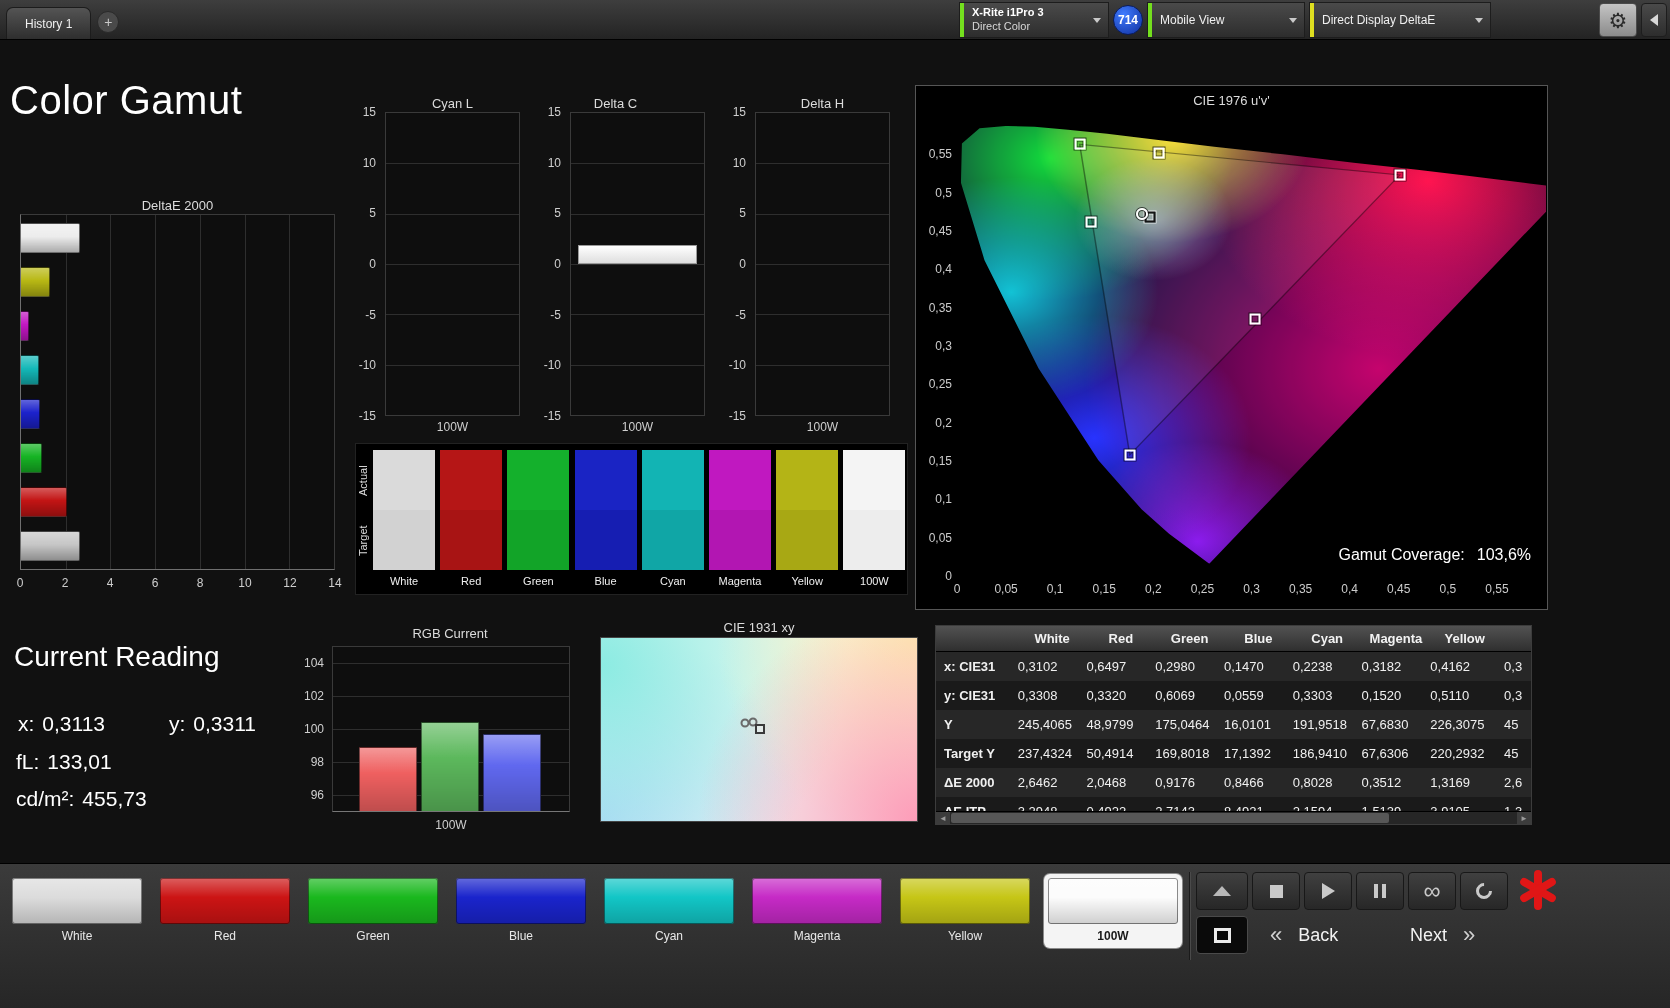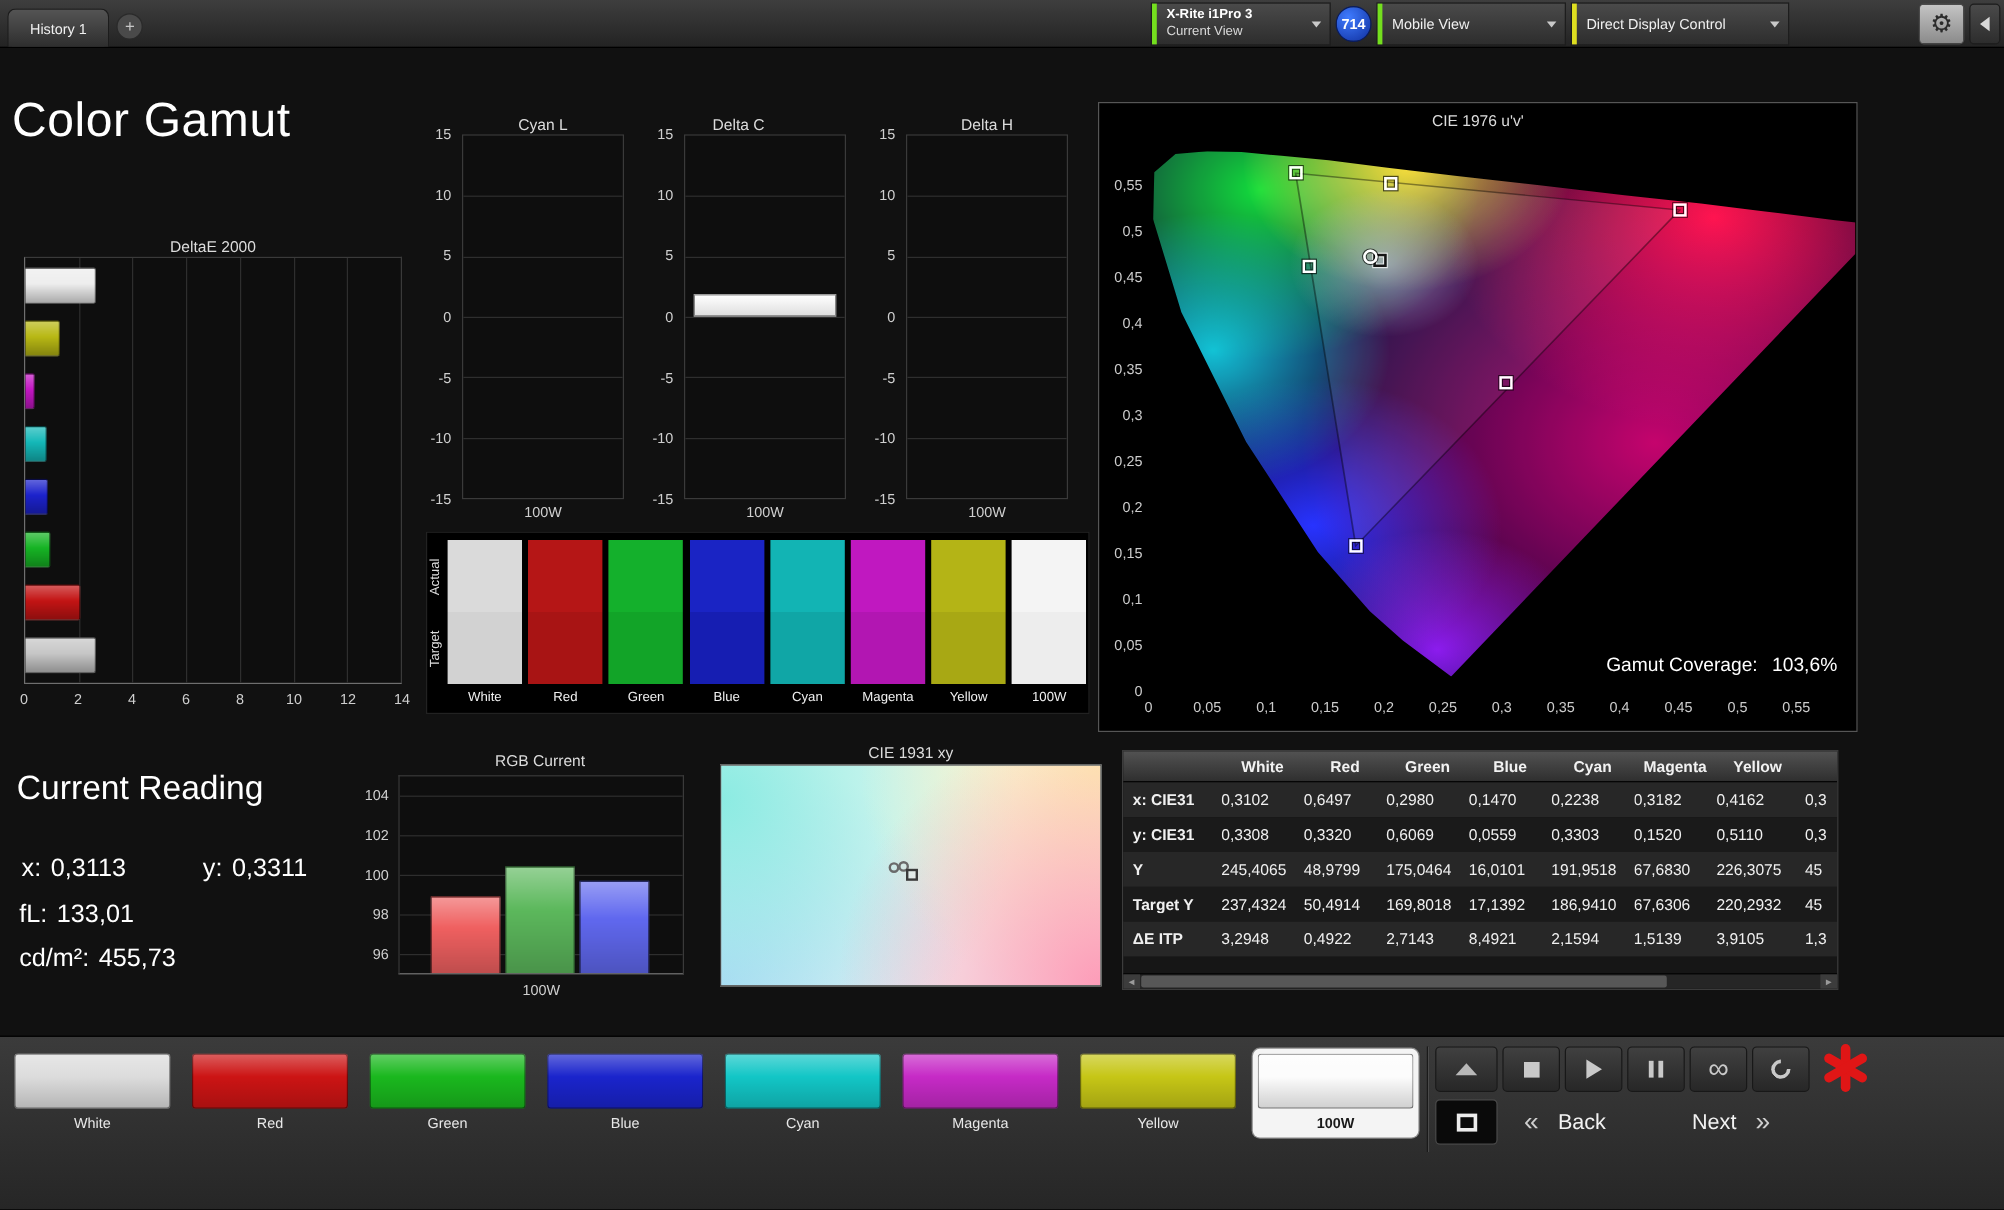--- a/index.html
+++ b/index.html
@@ -143,7 +143,7 @@
         <span class="accent" style="background:#74df1e"></span>
         <span class="dd-lines">
           <span class="dd-l1">X-Rite i1Pro 3</span>
-          <span class="dd-l2">Current View</span>
+          <span class="dd-l2">Direct Color</span>
         </span>
         <span class="chev-down"></span>
       </div>

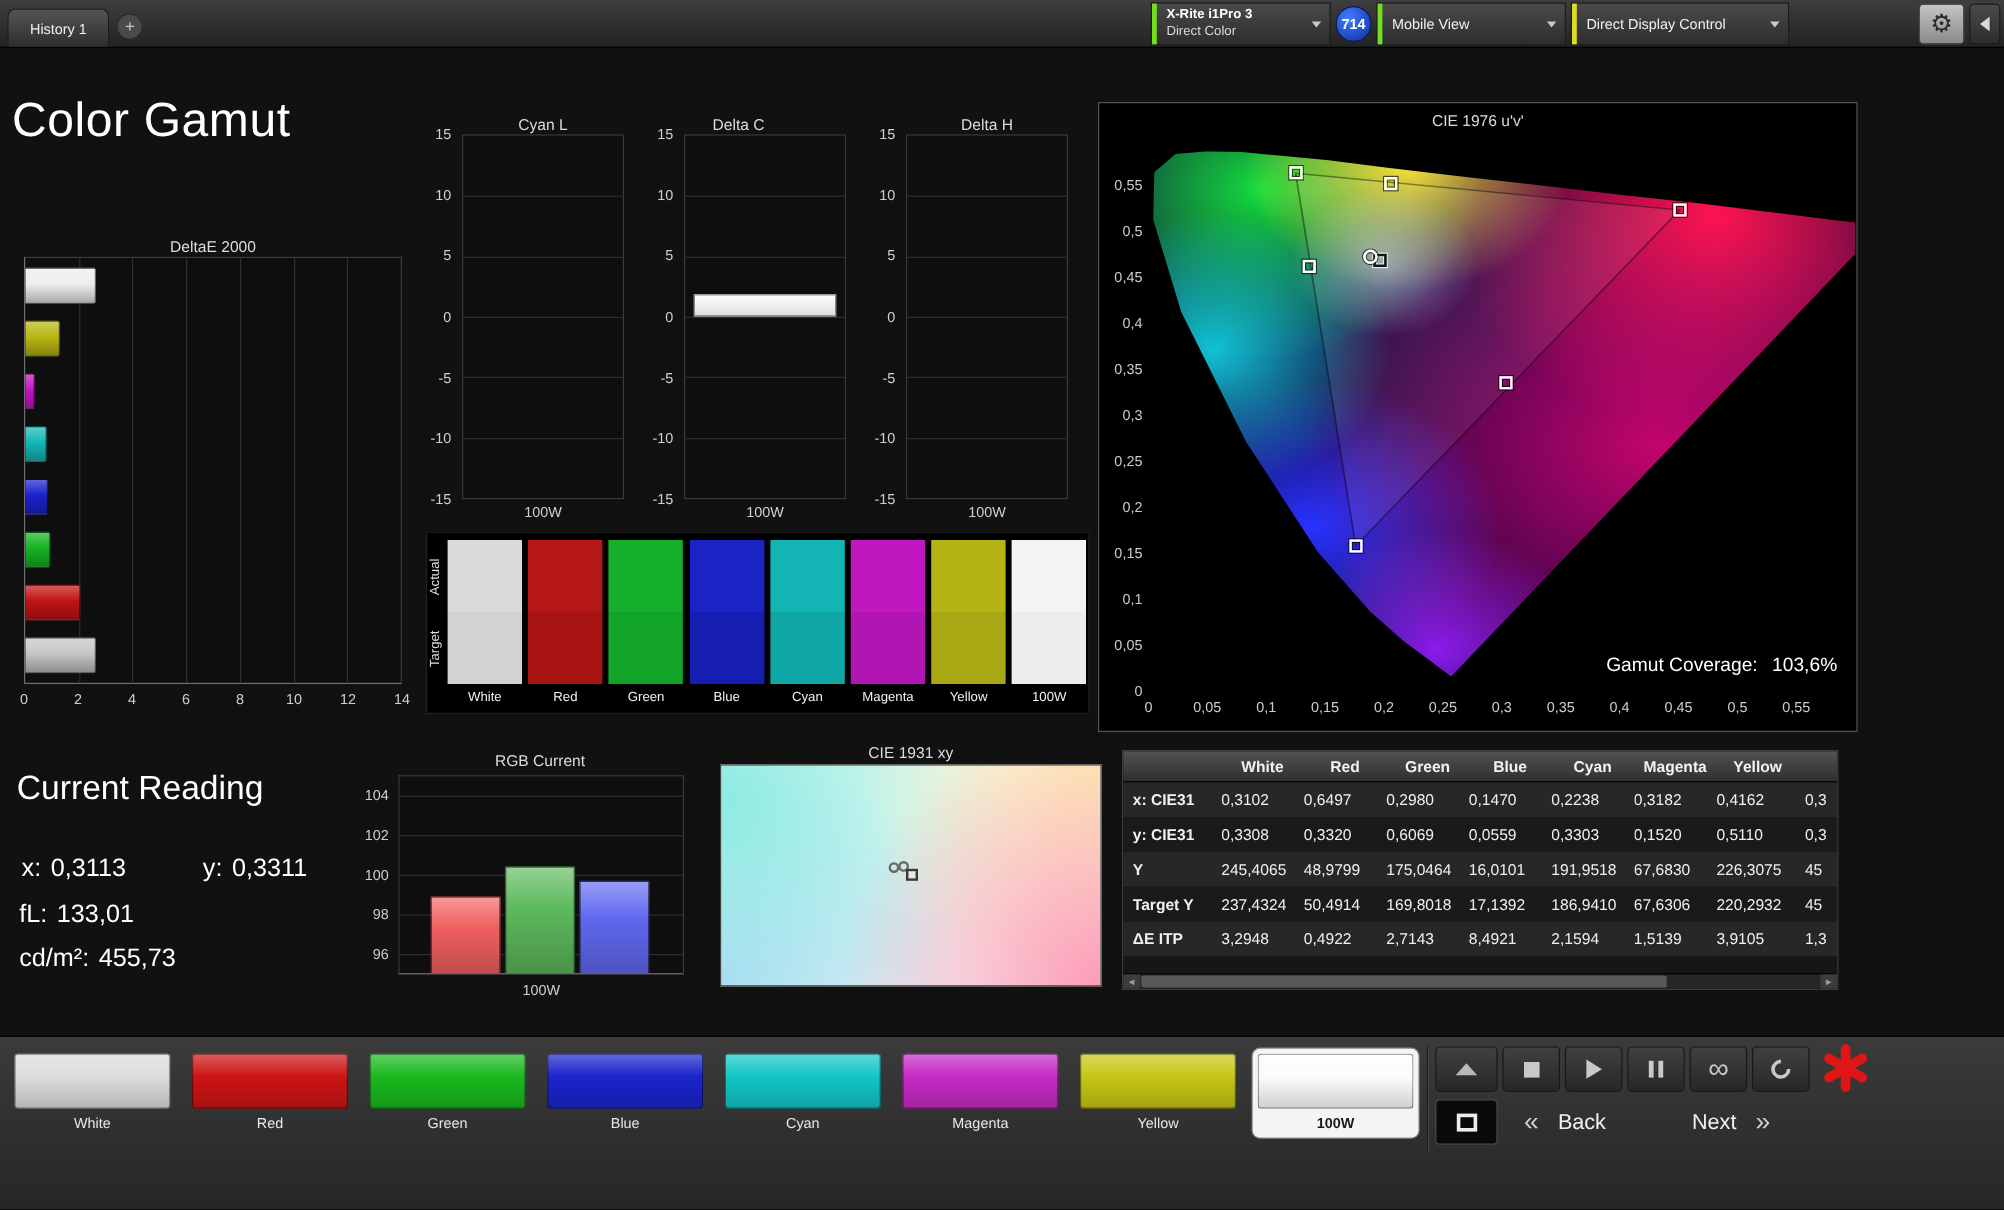--- a/index.html
+++ b/index.html
@@ -155,7 +155,7 @@
       </div>
       <div class="dropdown" style="width:182px">
         <span class="accent" style="background:#dede20"></span>
-        <span class="dd-single">Direct Display Control</span>
+        <span class="dd-single">Direct Display DeltaE</span>
         <span class="chev-down"></span>
       </div>
       <div class="gear-btn">

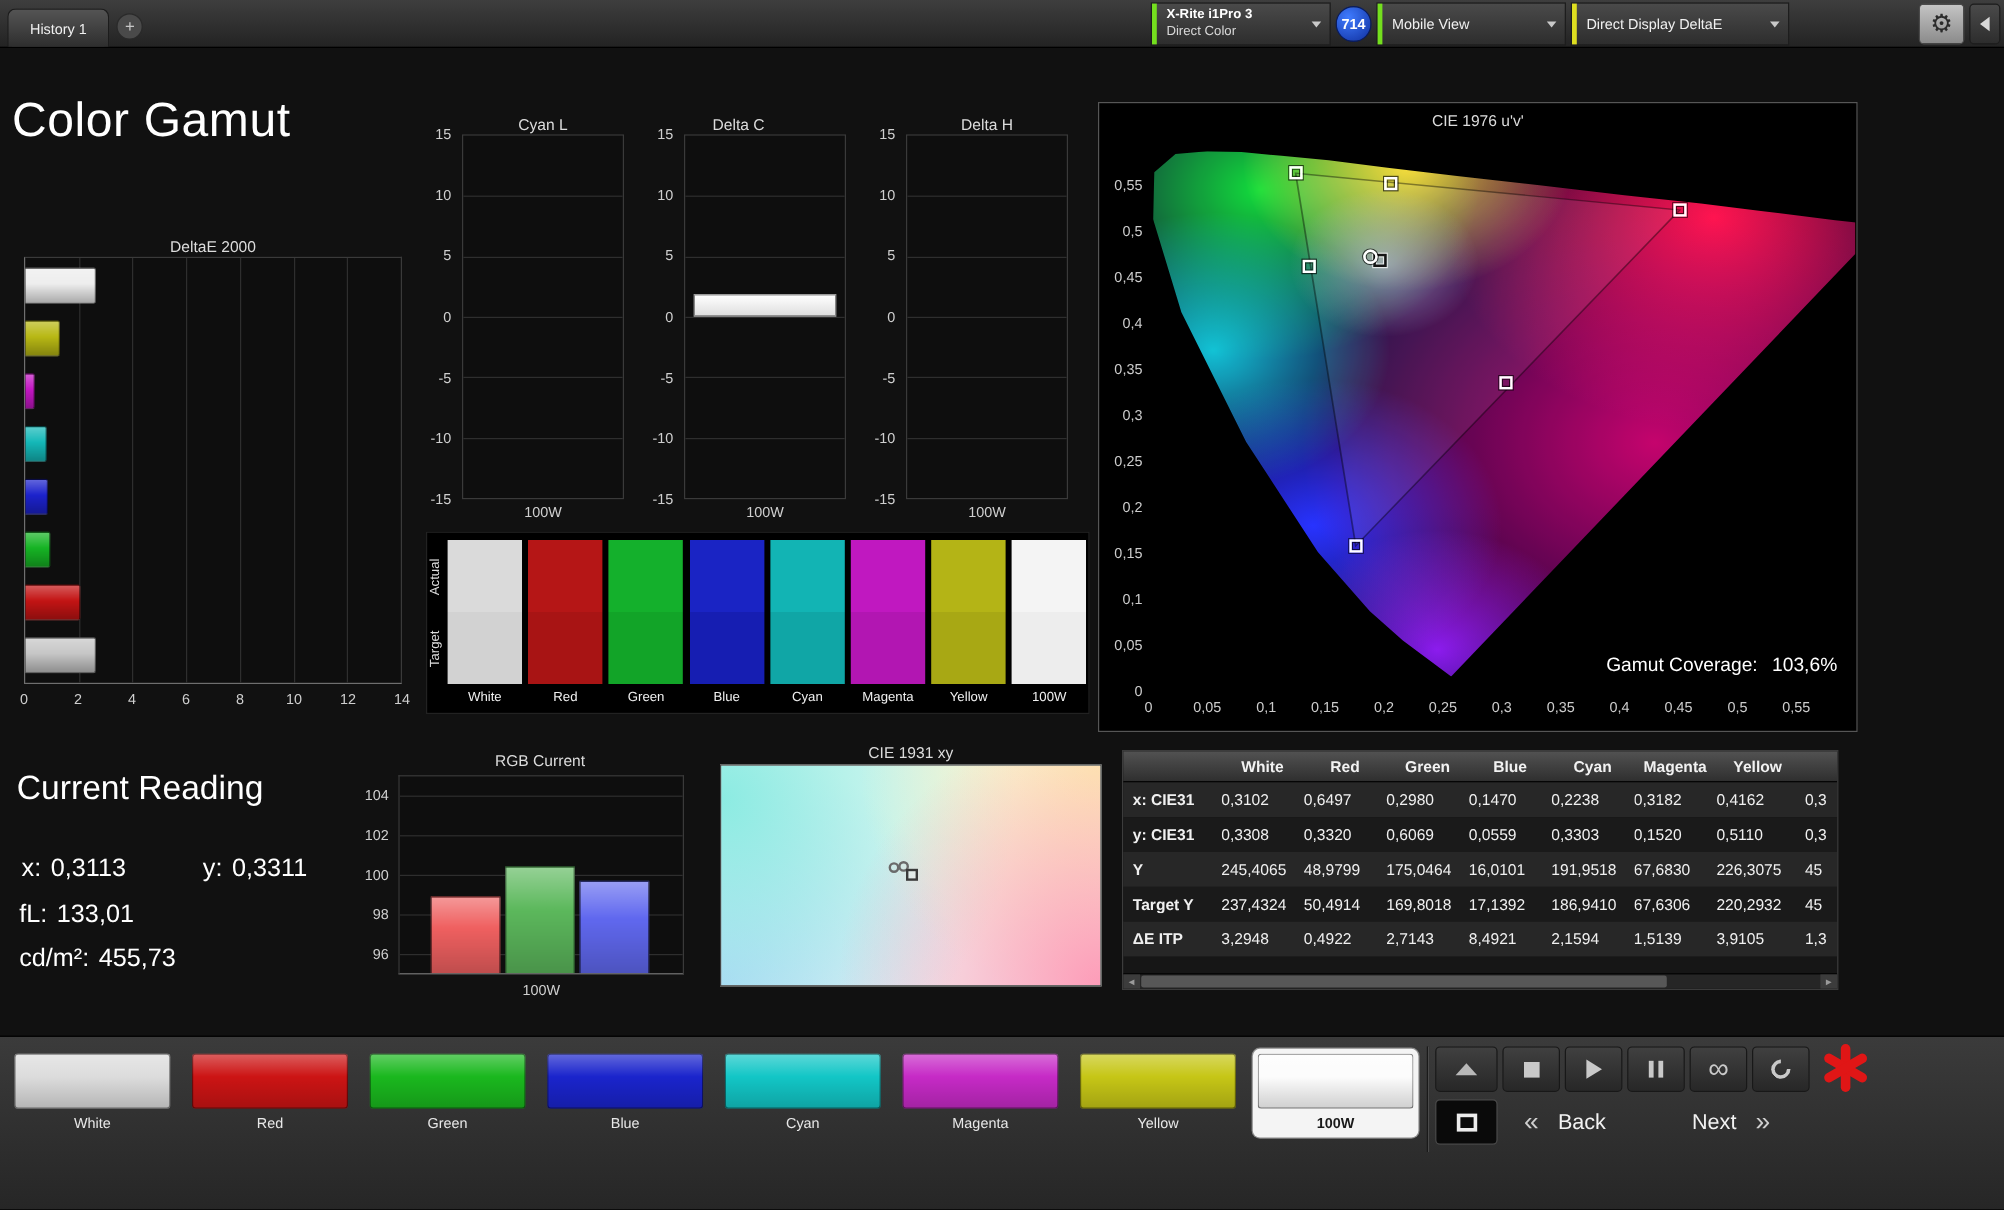--- a/index.html
+++ b/index.html
@@ -495,6 +495,17 @@
           <div class="tcell cut">45</div>
         </div>
         <div class="trow">
+          <div class="tlabel">ΔE 2000</div>
+          <div class="tcell">2,6462</div>
+          <div class="tcell">2,0468</div>
+          <div class="tcell">0,9176</div>
+          <div class="tcell">0,8466</div>
+          <div class="tcell">0,8028</div>
+          <div class="tcell">0,3512</div>
+          <div class="tcell">1,3169</div>
+          <div class="tcell cut">2,6</div>
+        </div>
+        <div class="trow">
           <div class="tlabel">ΔE ITP</div>
           <div class="tcell">3,2948</div>
           <div class="tcell">0,4922</div>

